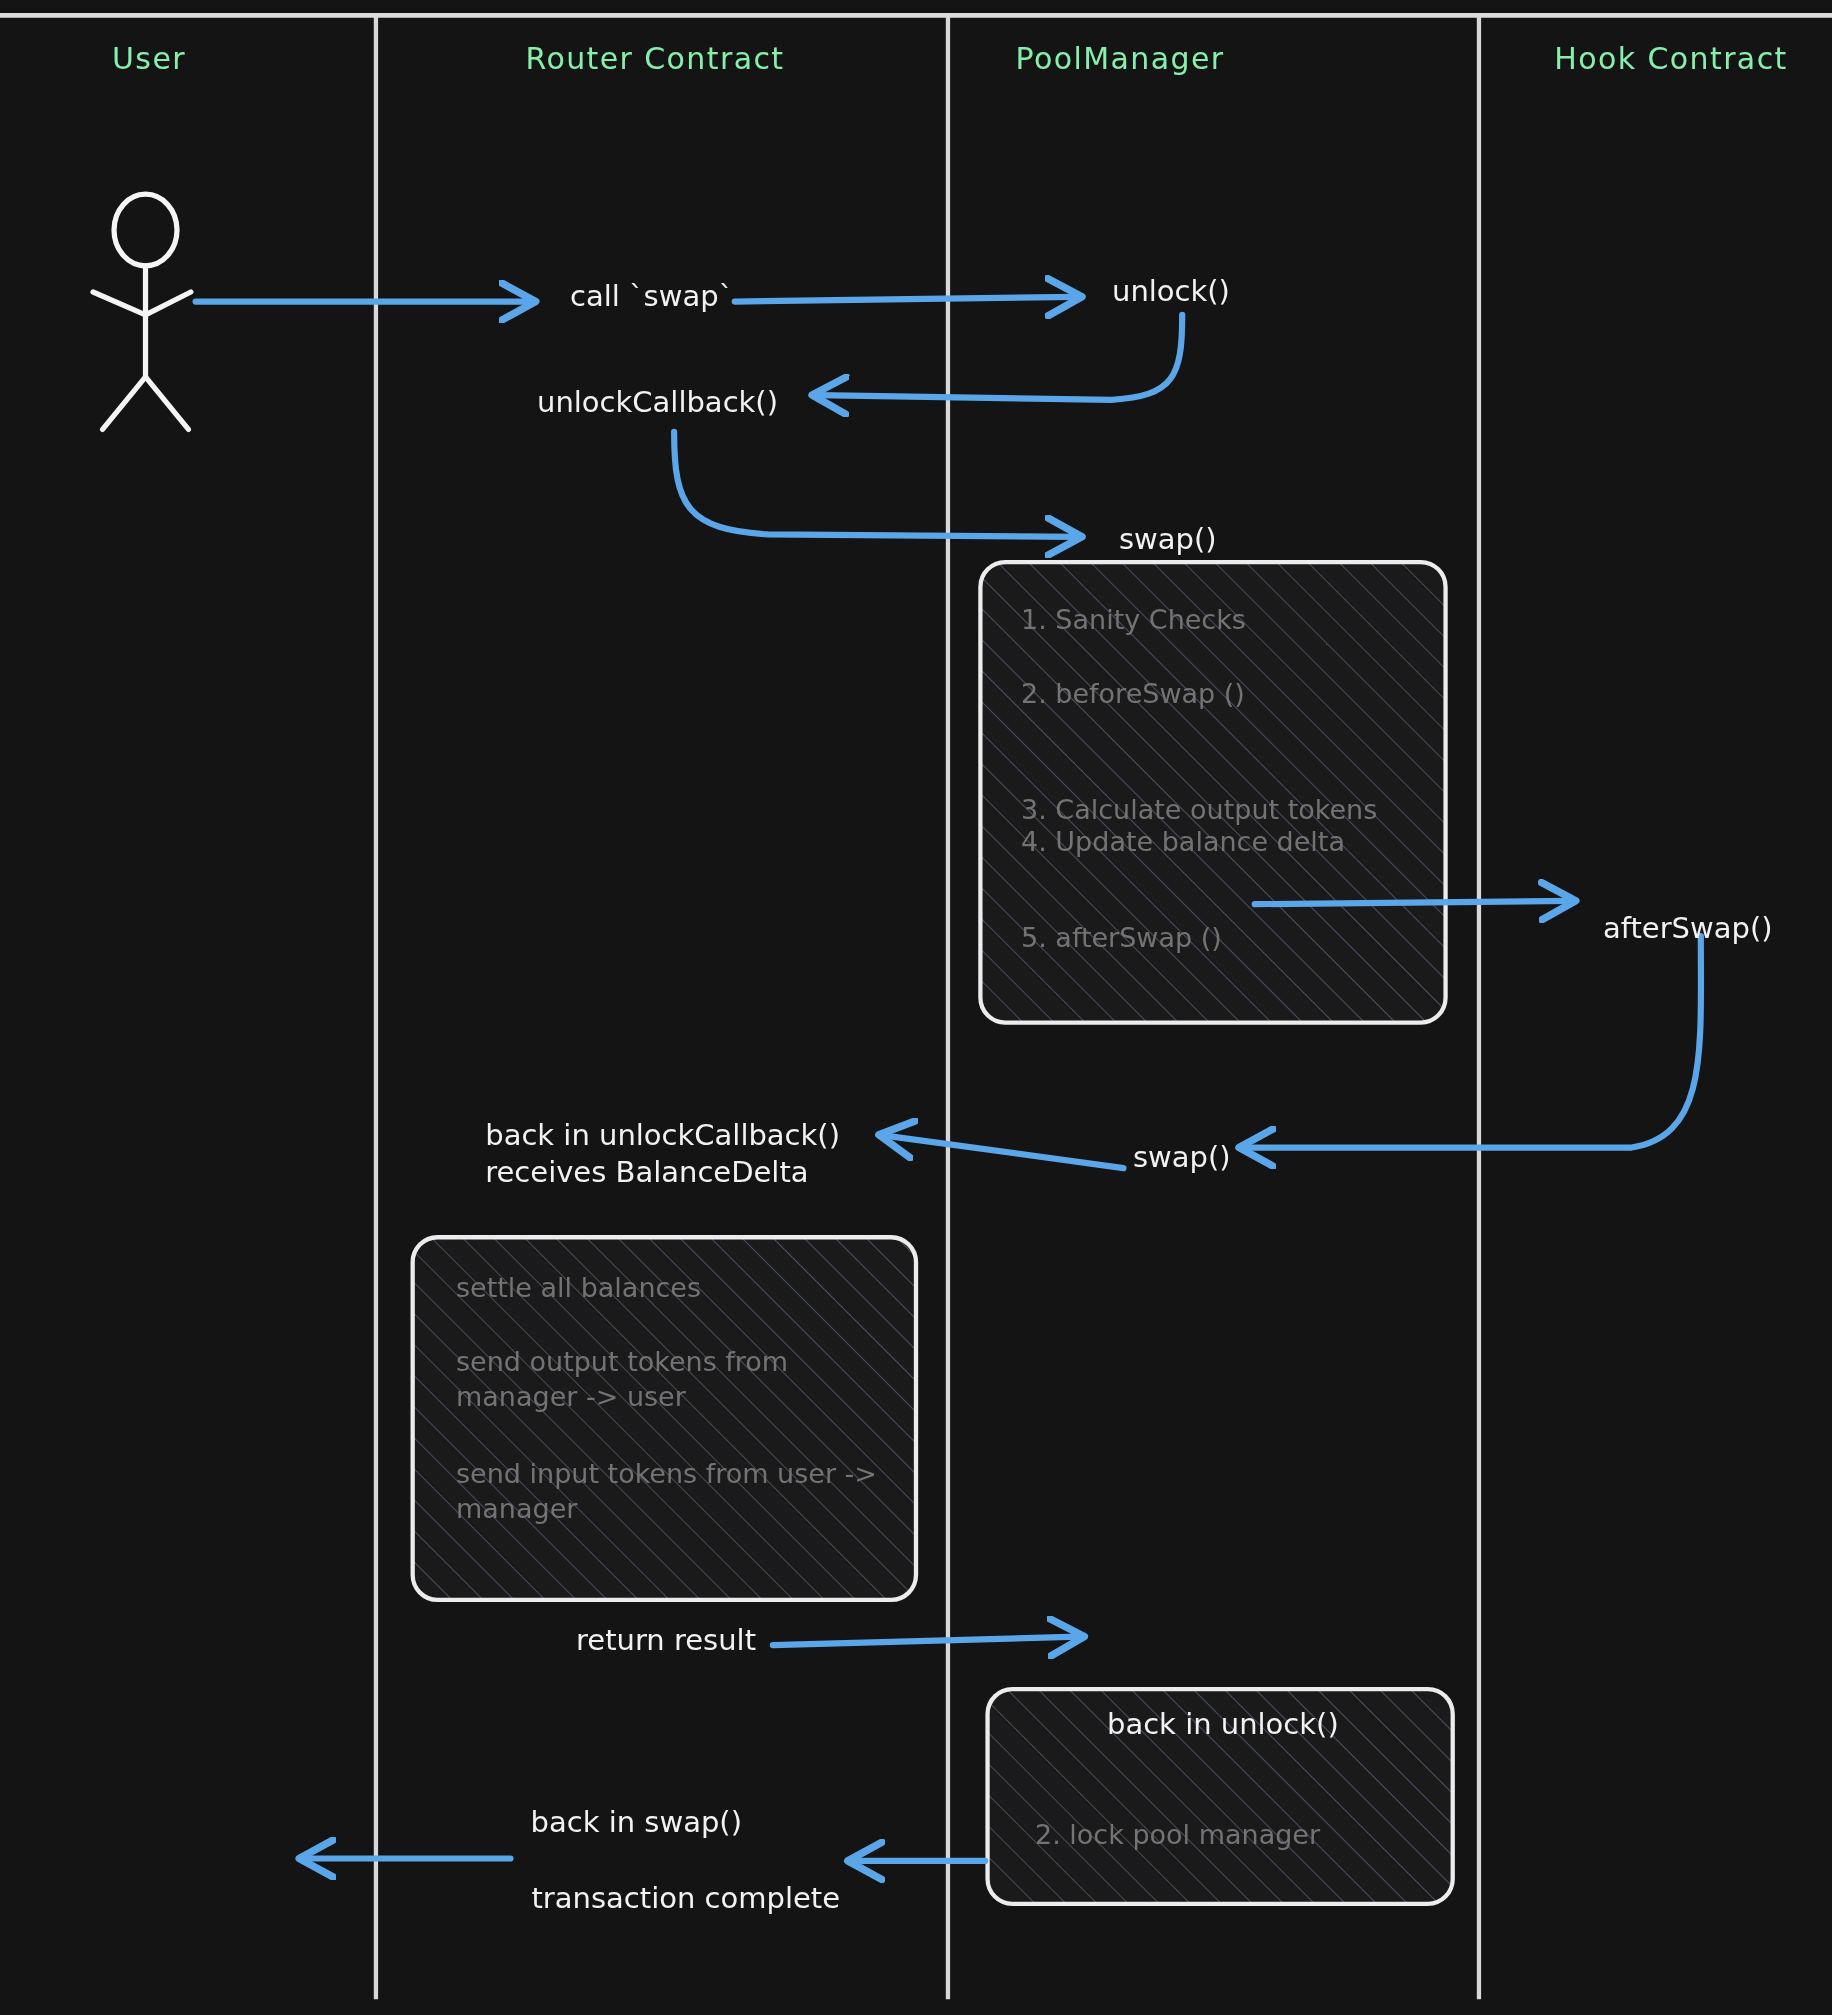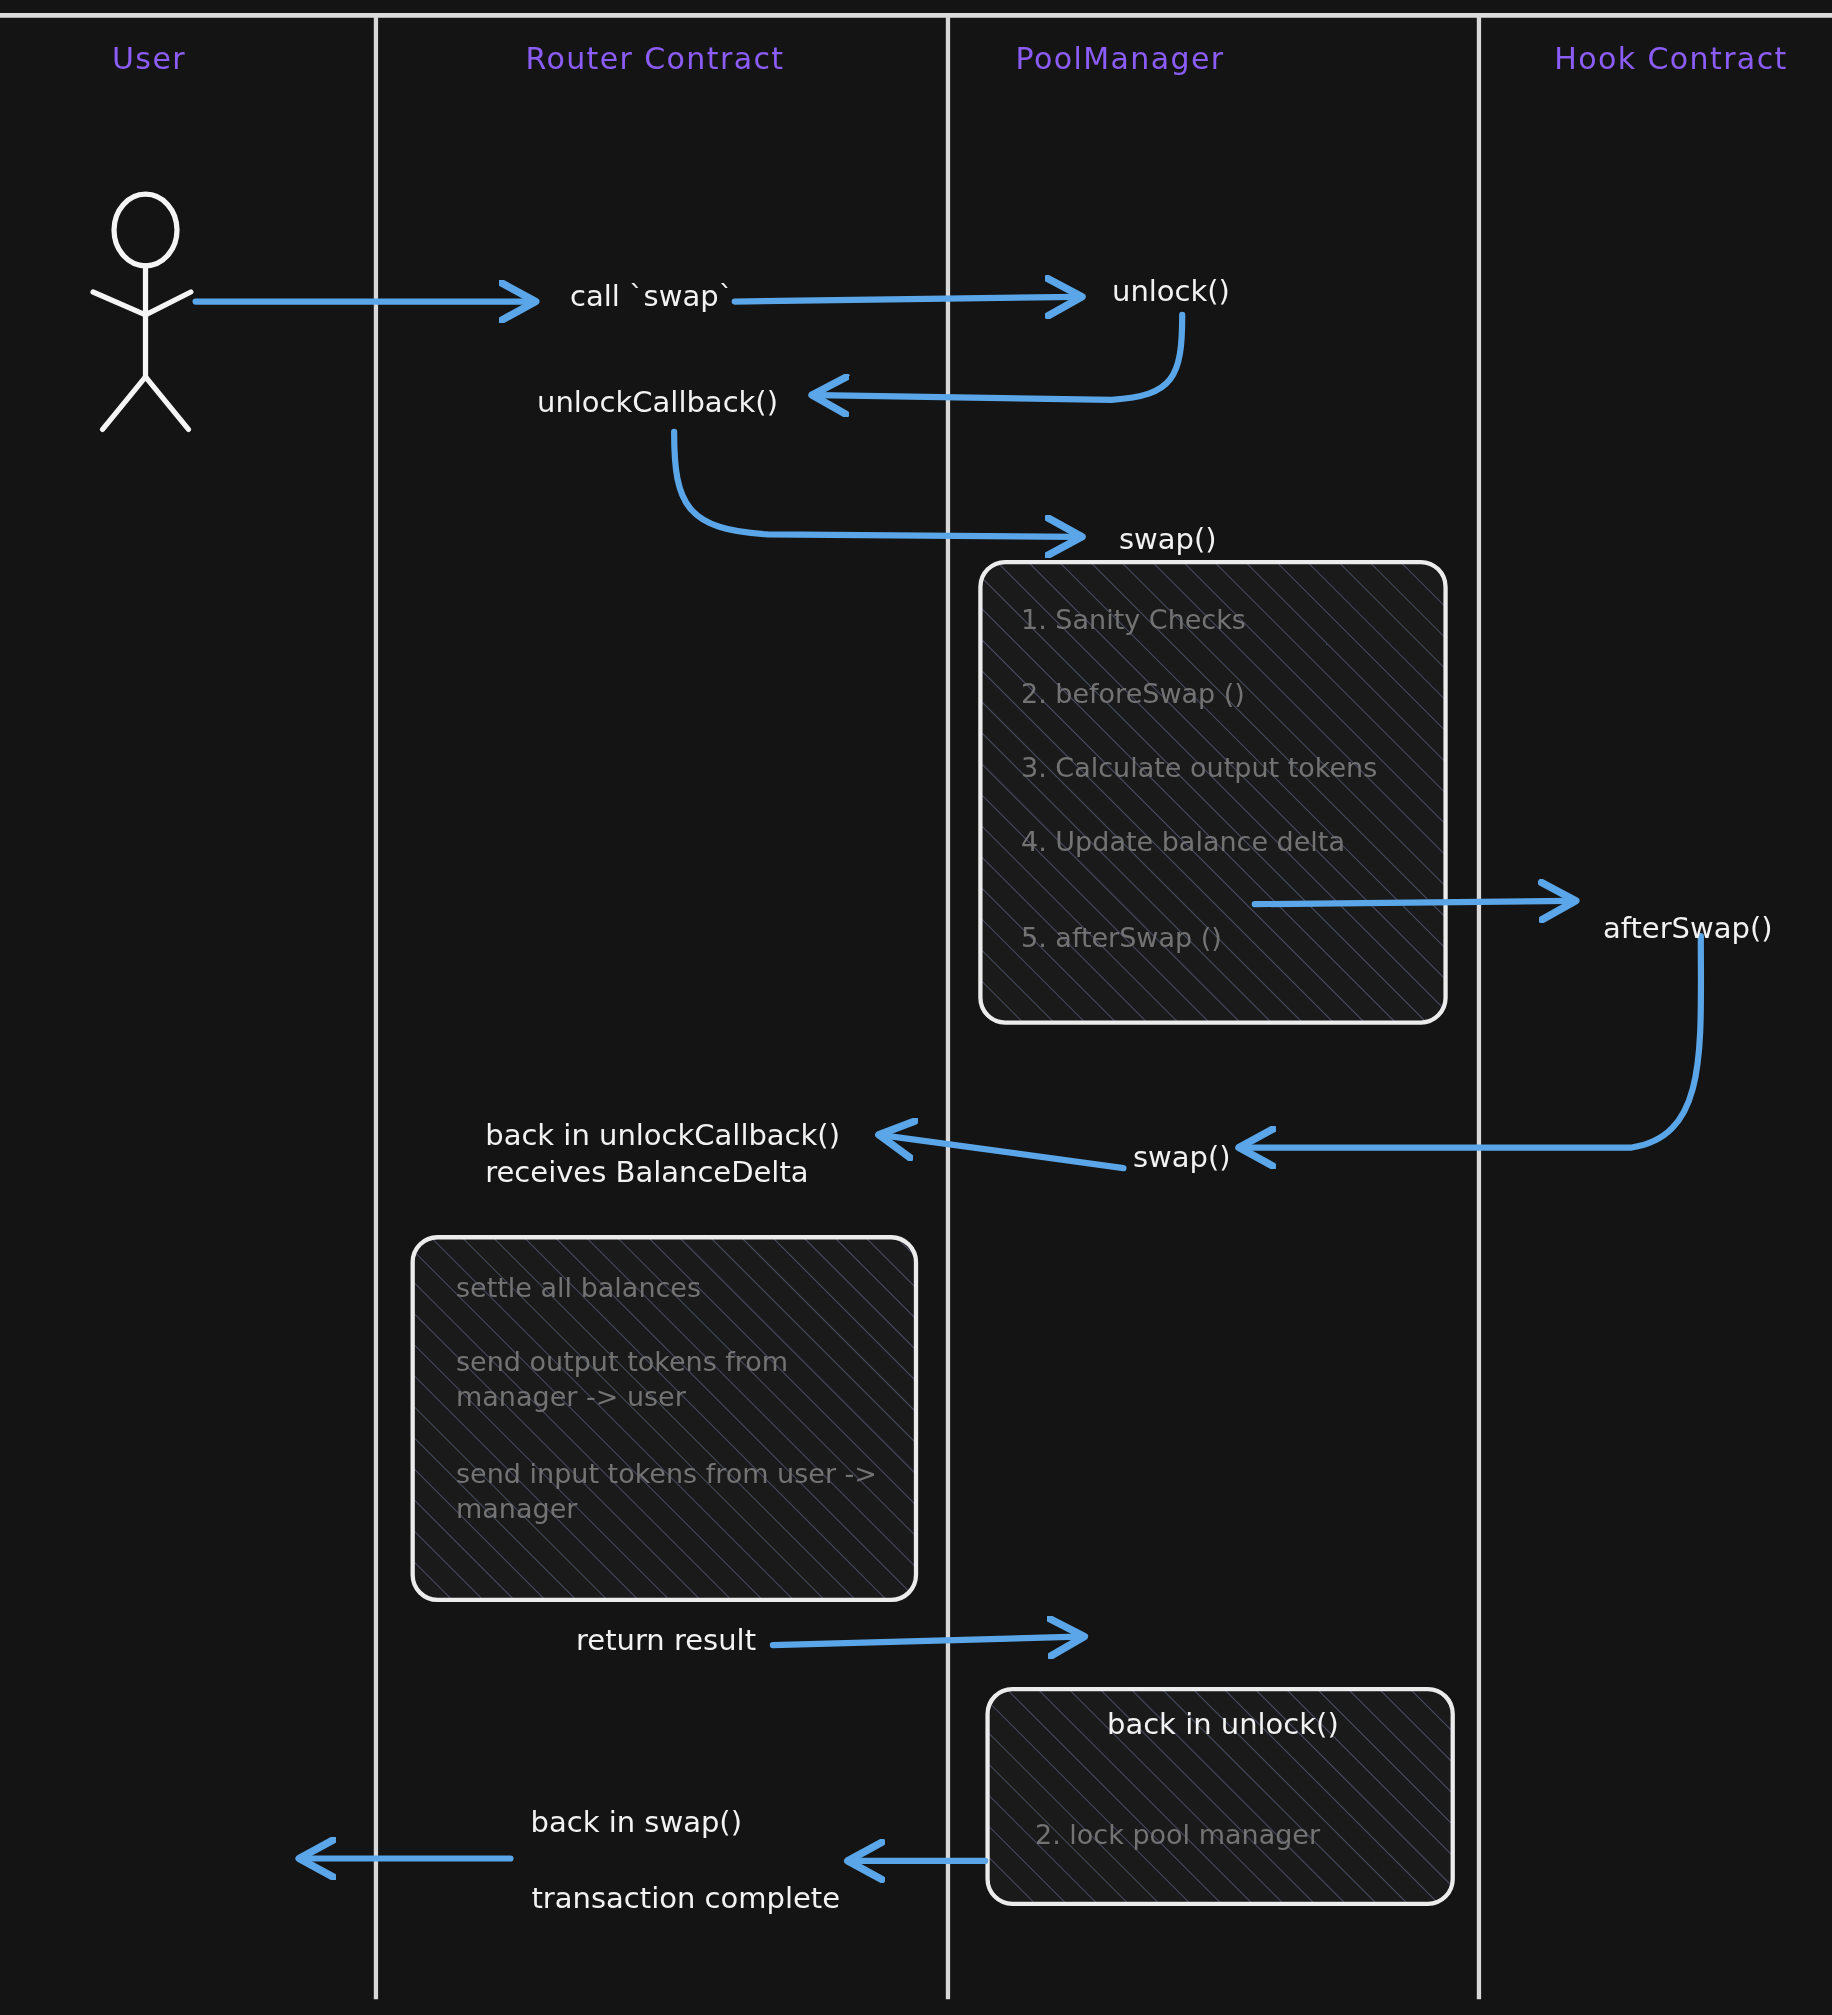--- a/index.html
+++ b/index.html
@@ -11,7 +11,7 @@
   #stage{position:absolute;inset:0;width:1832px;height:2015px;}
   svg.layer{position:absolute;left:0;top:0;width:1832px;height:2015px;overflow:visible;}
   .hdr{
-    position:absolute;color:#8b5cf6;font-size:30px;letter-spacing:1.4px;
+    position:absolute;color:#86efac;font-size:30px;letter-spacing:1.4px;
     font-family:"DejaVu Sans", sans-serif;white-space:nowrap;
     transform:translateX(-50%);
   }

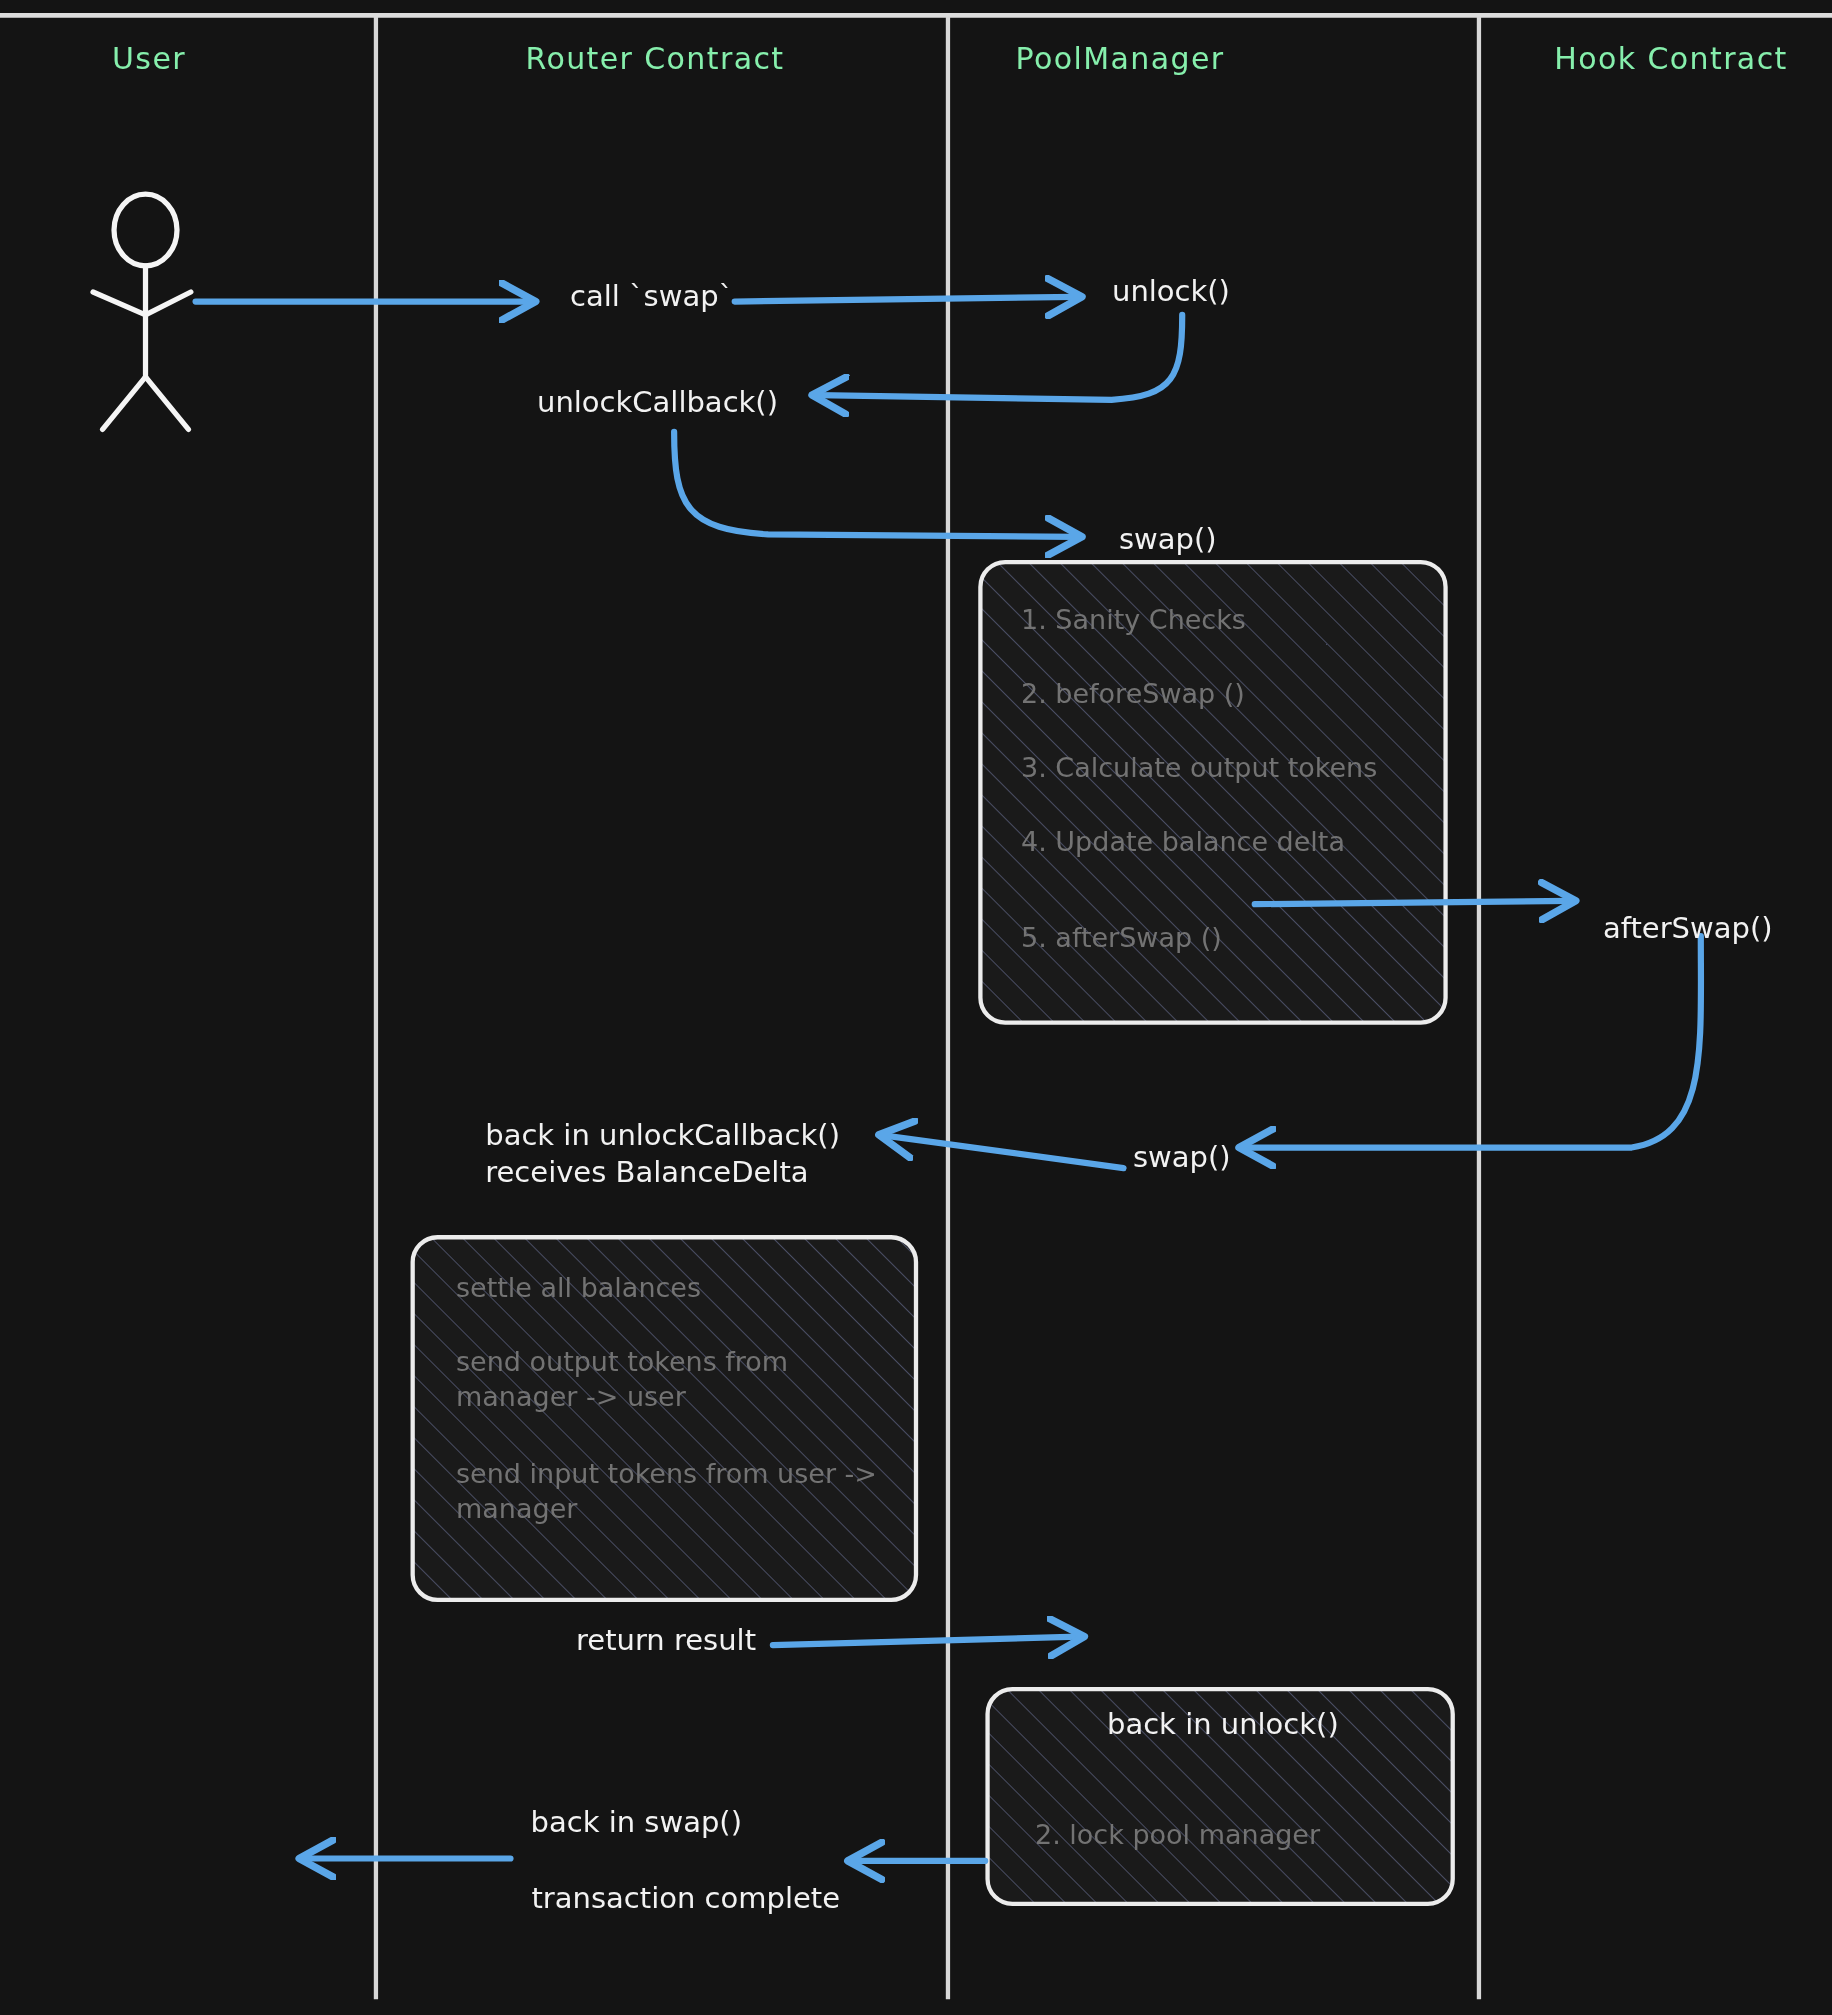--- a/index.html
+++ b/index.html
@@ -120,7 +120,7 @@
 
   <div class="boxtext" style="left:1021px;top:602px;">1. Sanity Checks</div>
   <div class="boxtext" style="left:1021px;top:676px;">2. beforeSwap ()</div>
-  <div class="boxtext" style="left:1021px;top:750px;">3. Calculate output tokens</div>
+  <div class="boxtext" style="left:1021px;top:792px;">3. Calculate output tokens</div>
   <div class="boxtext" style="left:1021px;top:824px;">4. Update balance delta</div>
   <div class="boxtext" style="left:1021px;top:920px;">5. afterSwap ()</div>
 

